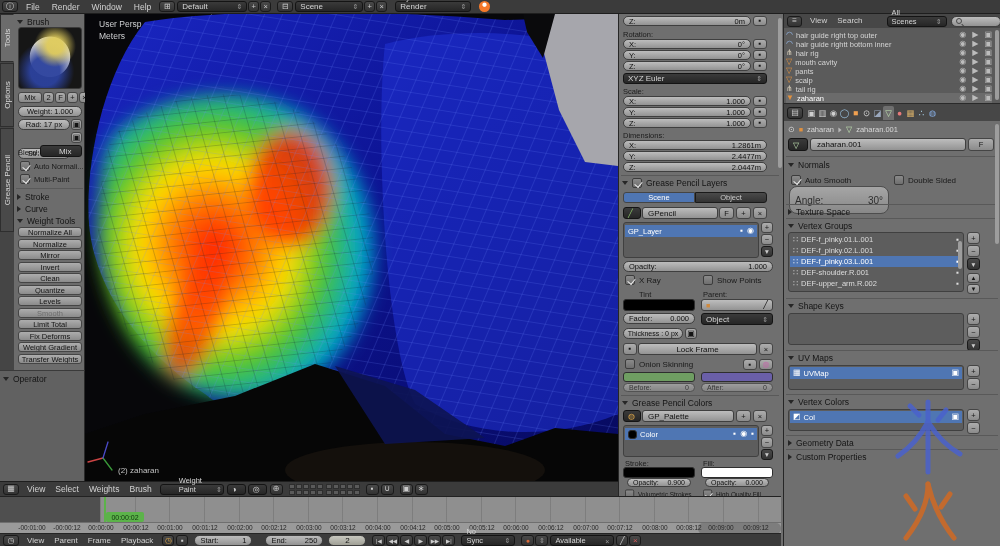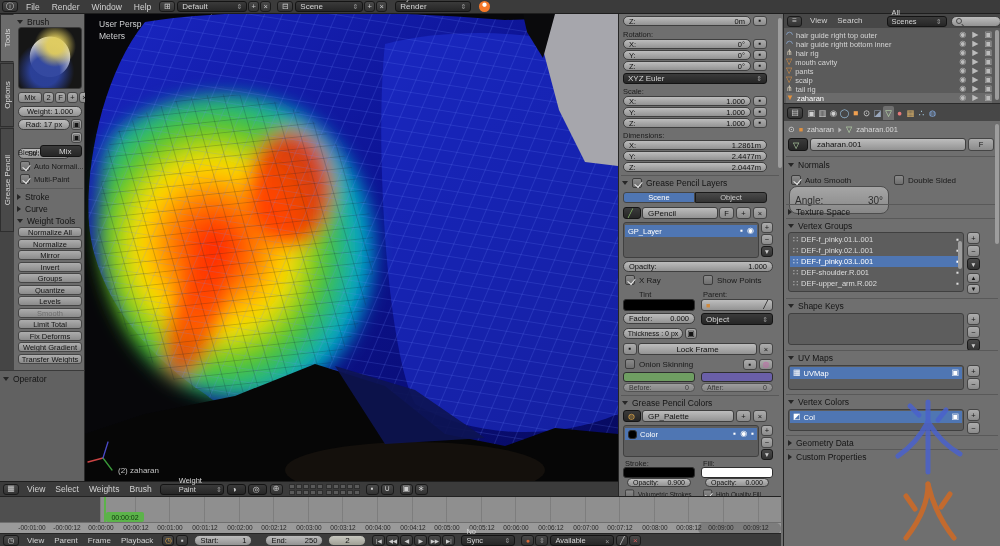--- a/index.html
+++ b/index.html
@@ -177,7 +177,7 @@
         <span>Invert</span>
       </div>
     <div class="btn a" style="left:4px;top:259px;width:64px;height:10px">
-        <span>Groups</span>
+        <span>Clean</span>
       </div>
     <div class="btn a" style="left:4px;top:271px;width:64px;height:10px">
         <span>Quantize</span>

